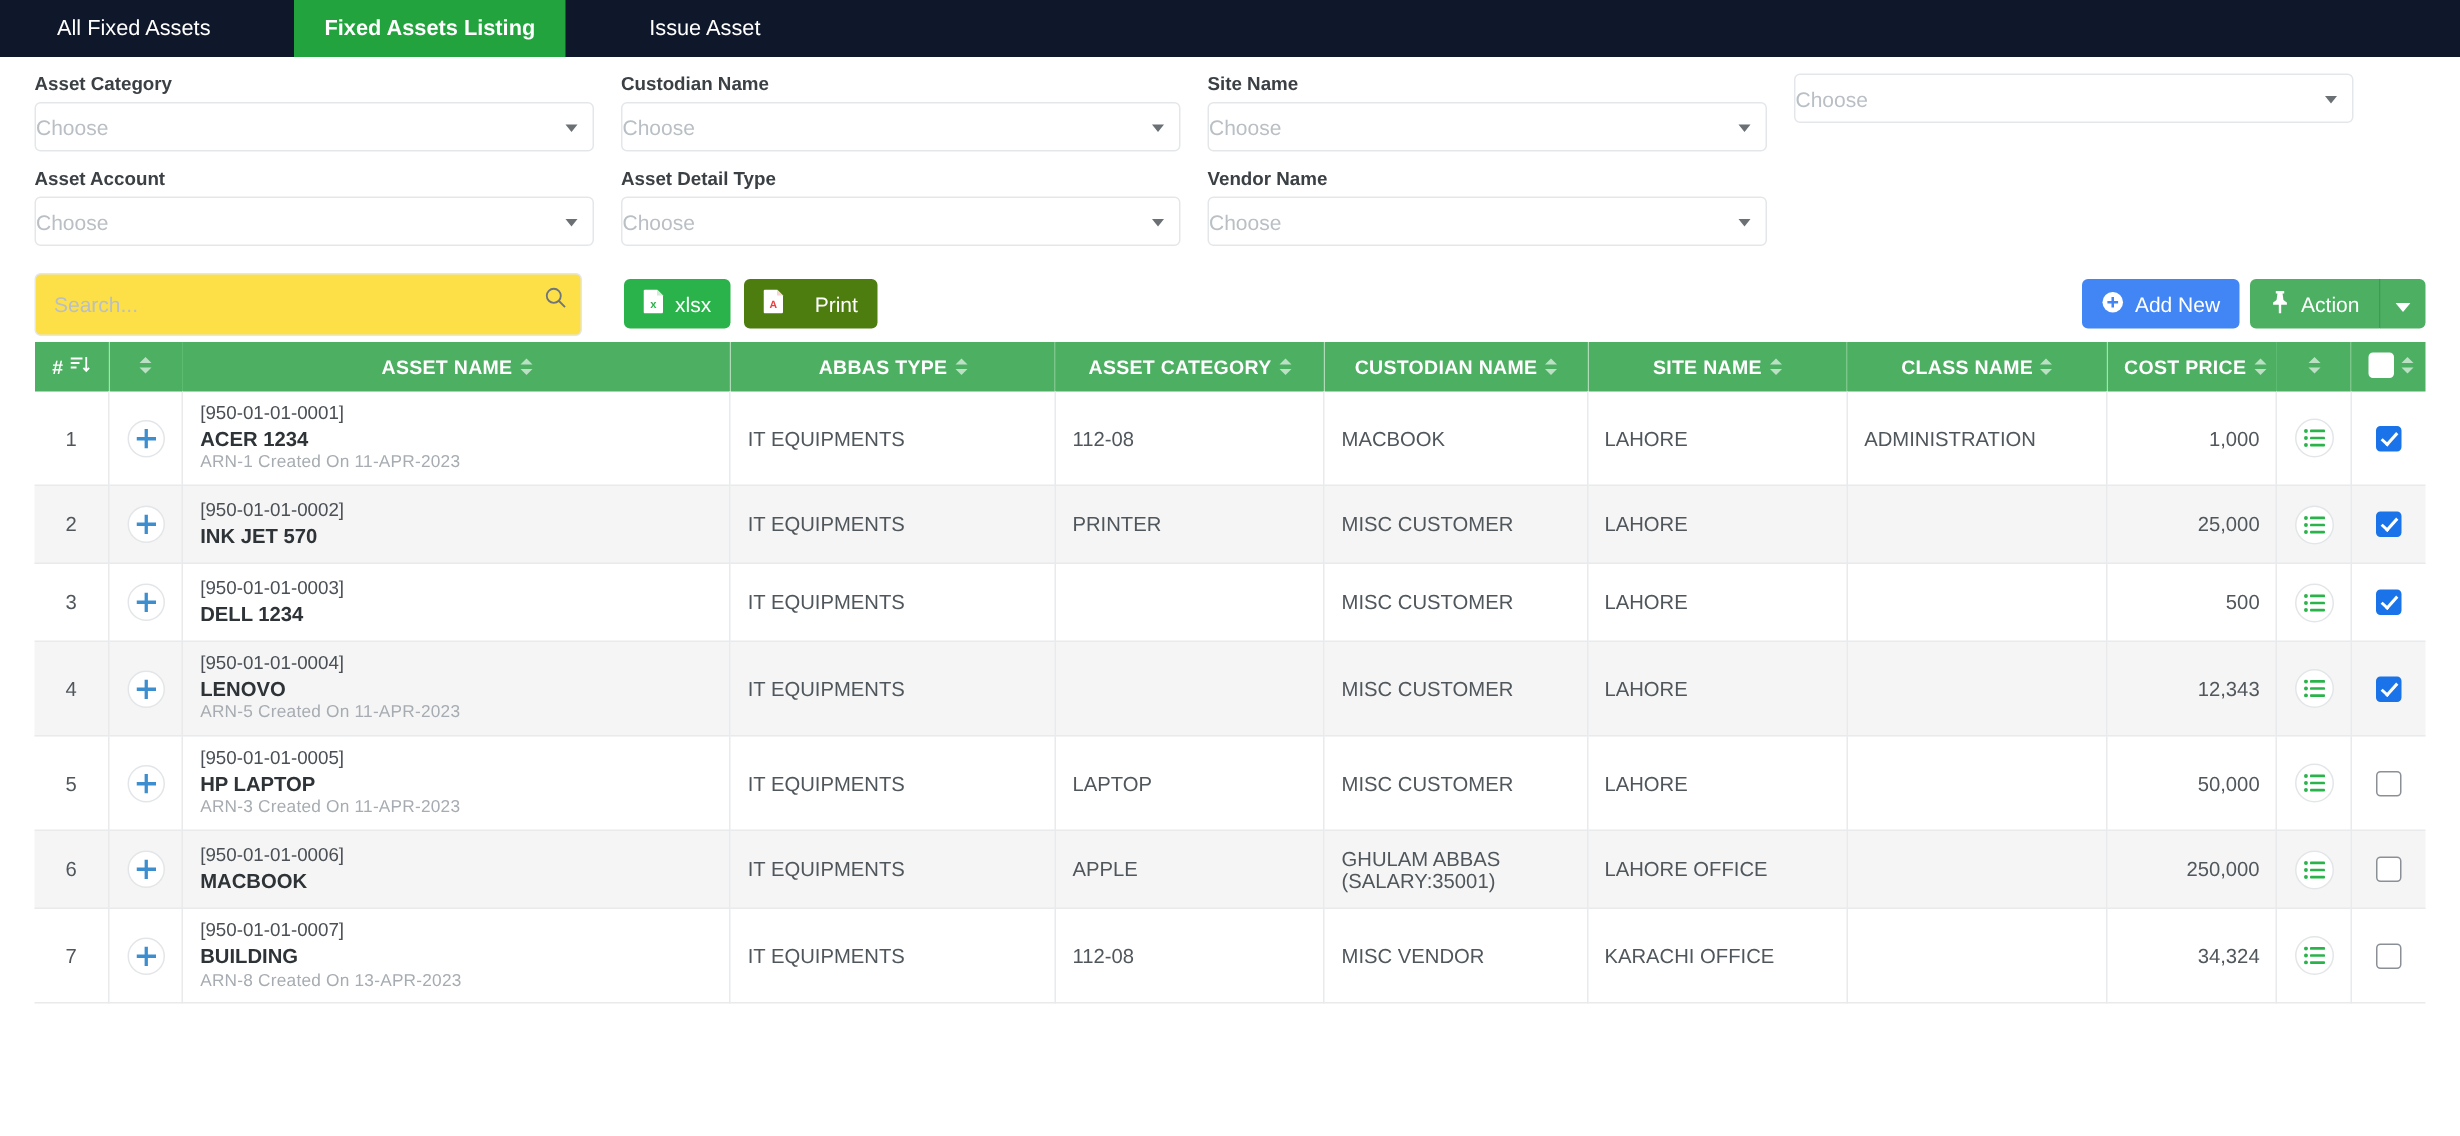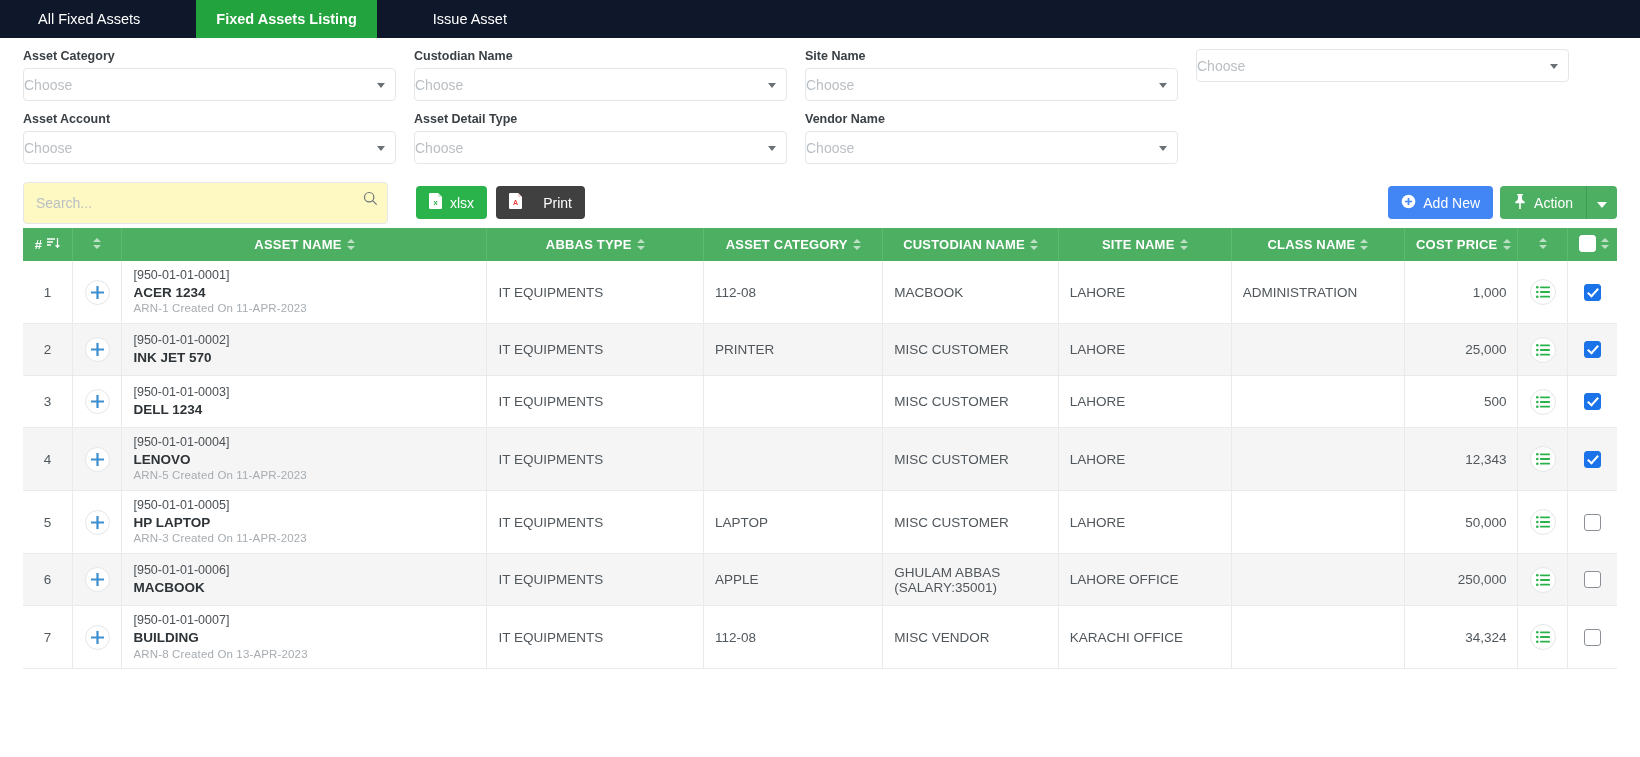--- a/index.html
+++ b/index.html
@@ -127,7 +127,7 @@
     display: flex; align-items: center;
     padding: 0 10px;
     position: relative;
-    background: #fef9c3;
+    background: #fde047;
   }
   .search-box input {
     border: 0; outline: 0;

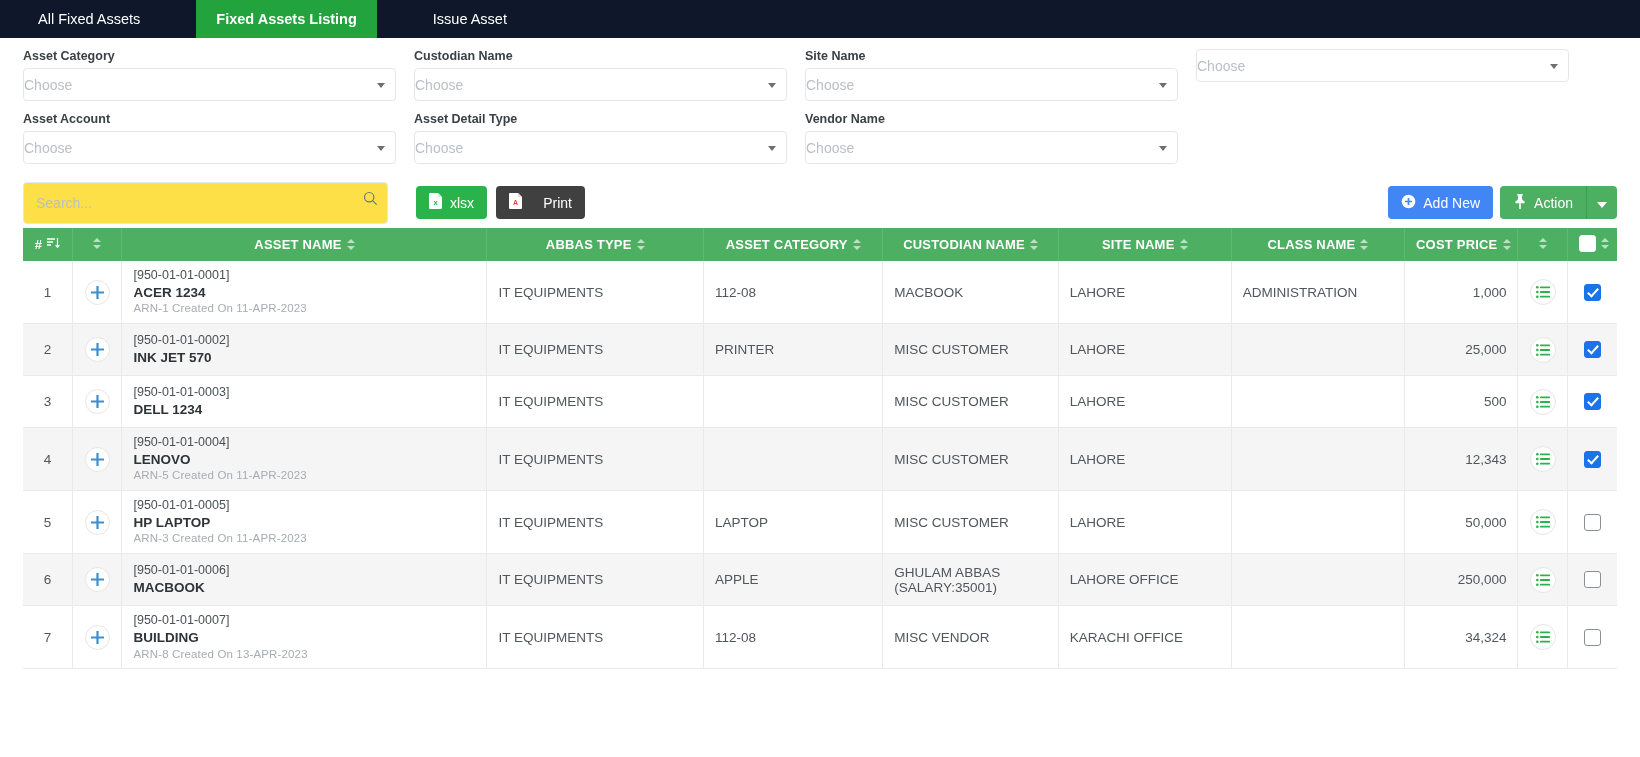--- a/index.html
+++ b/index.html
@@ -154,7 +154,7 @@
     white-space: nowrap;
   }
   .btn-xlsx { background: #2bb34b; margin-left: 28px; }
-  .btn-print { background: #404040; margin-left: 9px; gap: 20px; }
+  .btn-print { background: #4d7c0f; margin-left: 9px; gap: 20px; }
   .btn-add { background: #4285f4; }
   .btn-action { background: #4caf62; margin-left: 7px; border-radius: 4px 0 0 4px; }
   .btn-caret {

